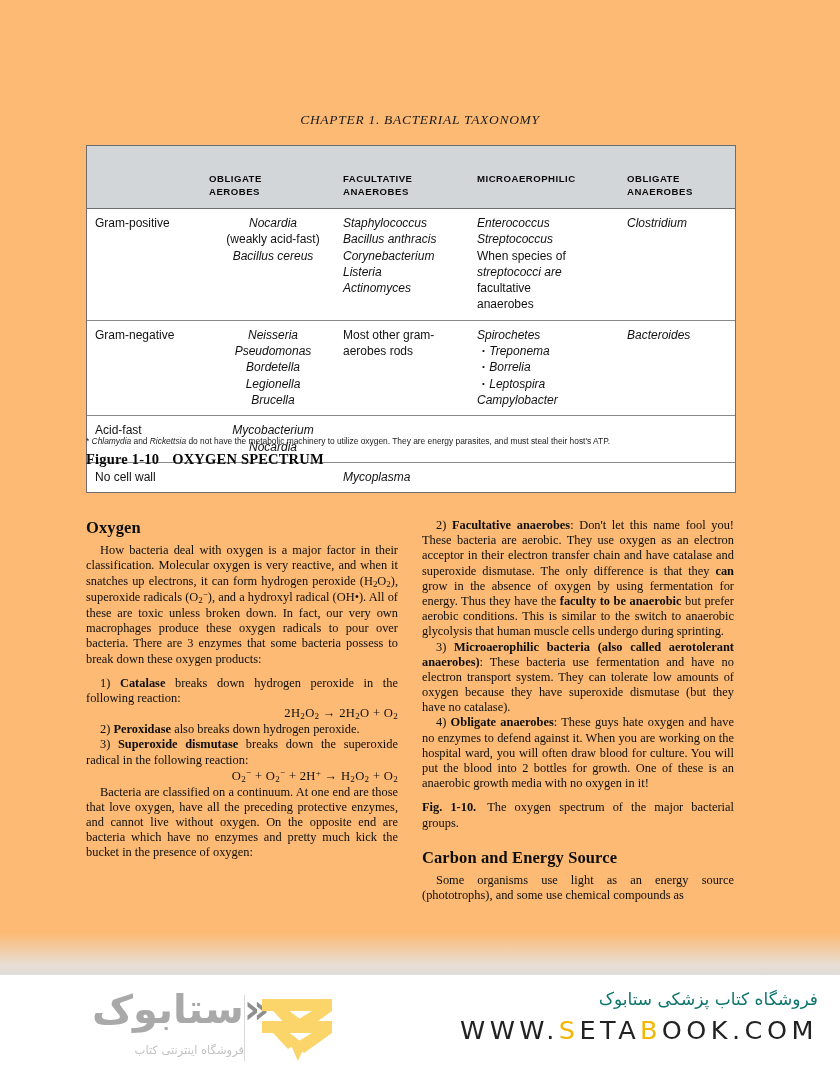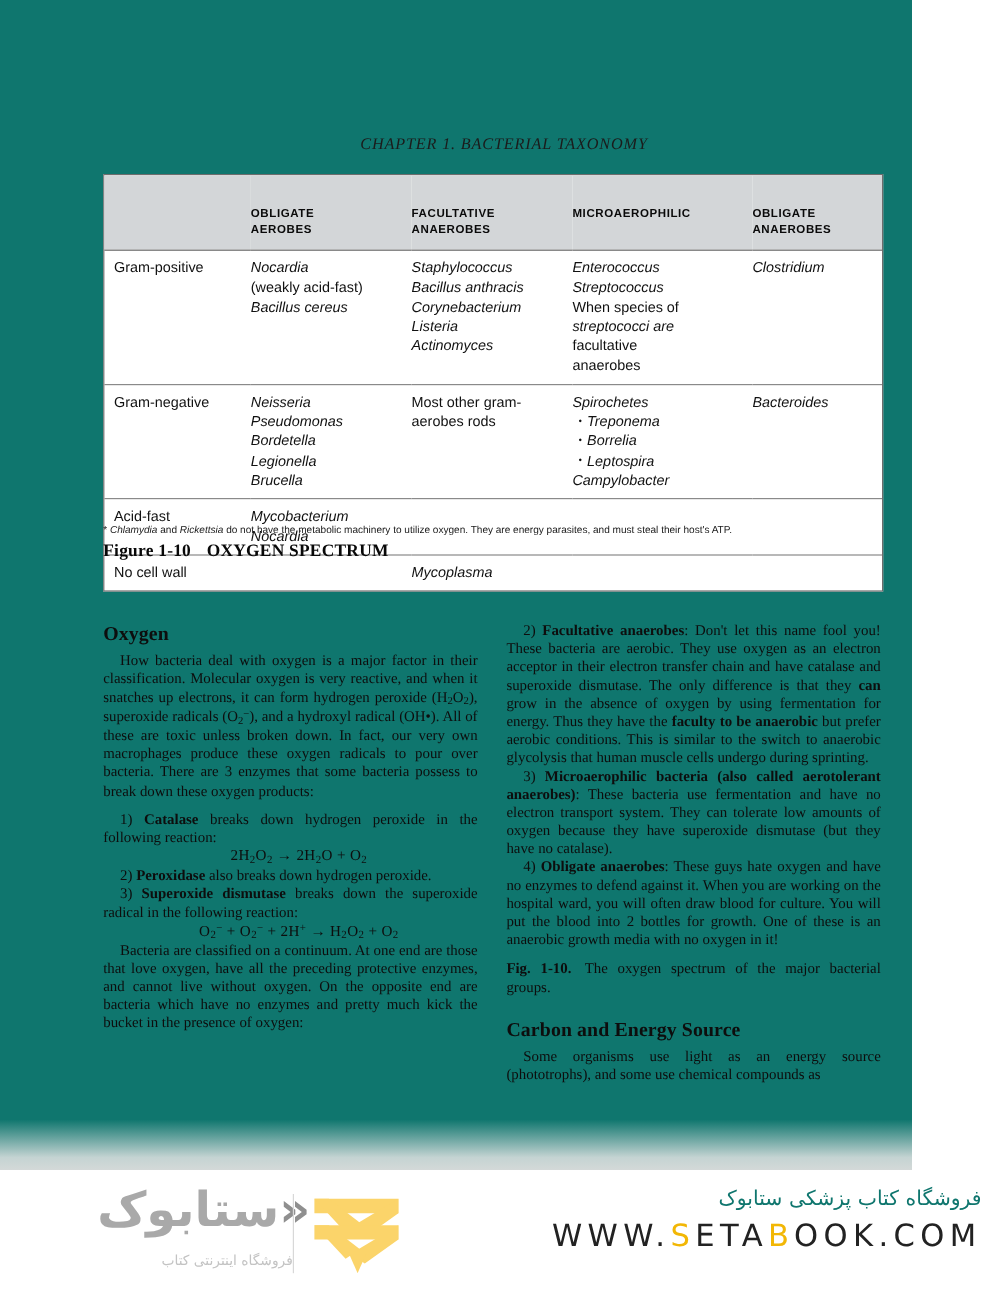--- a/index.html
+++ b/index.html
@@ -20,9 +20,9 @@
   #page {
     position: absolute;
     left: 0; top: 0;
-    width: 760px;
+    width: 840px;
     height: 975px;
-    background: #0f766e;
+    background: #fdba74;
     overflow: hidden;
   }
   #page-fade {

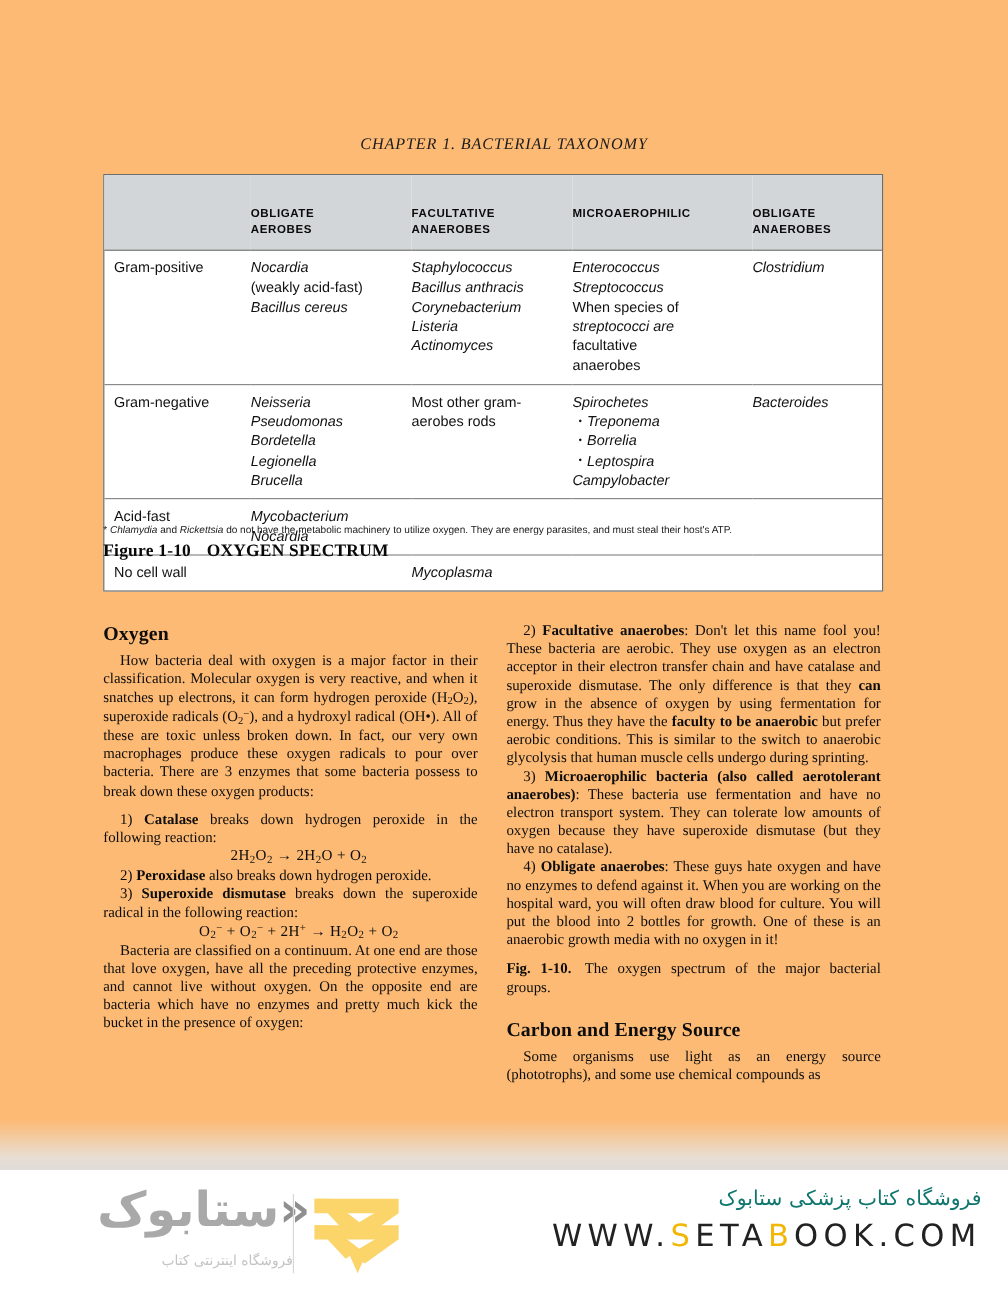--- a/index.html
+++ b/index.html
@@ -84,7 +84,7 @@
   }
   .fig-table tr.first-body td { border-top: none; }
   .col-0 { width: 122px; padding-left: 8px !important; }
-  .col-1 { width: 134px; }
+  .col-1 { width: 134px; text-align: center; }
   .col-2 { width: 134px; }
   .col-3 { width: 150px; }
   .col-4 { width: 108px; }

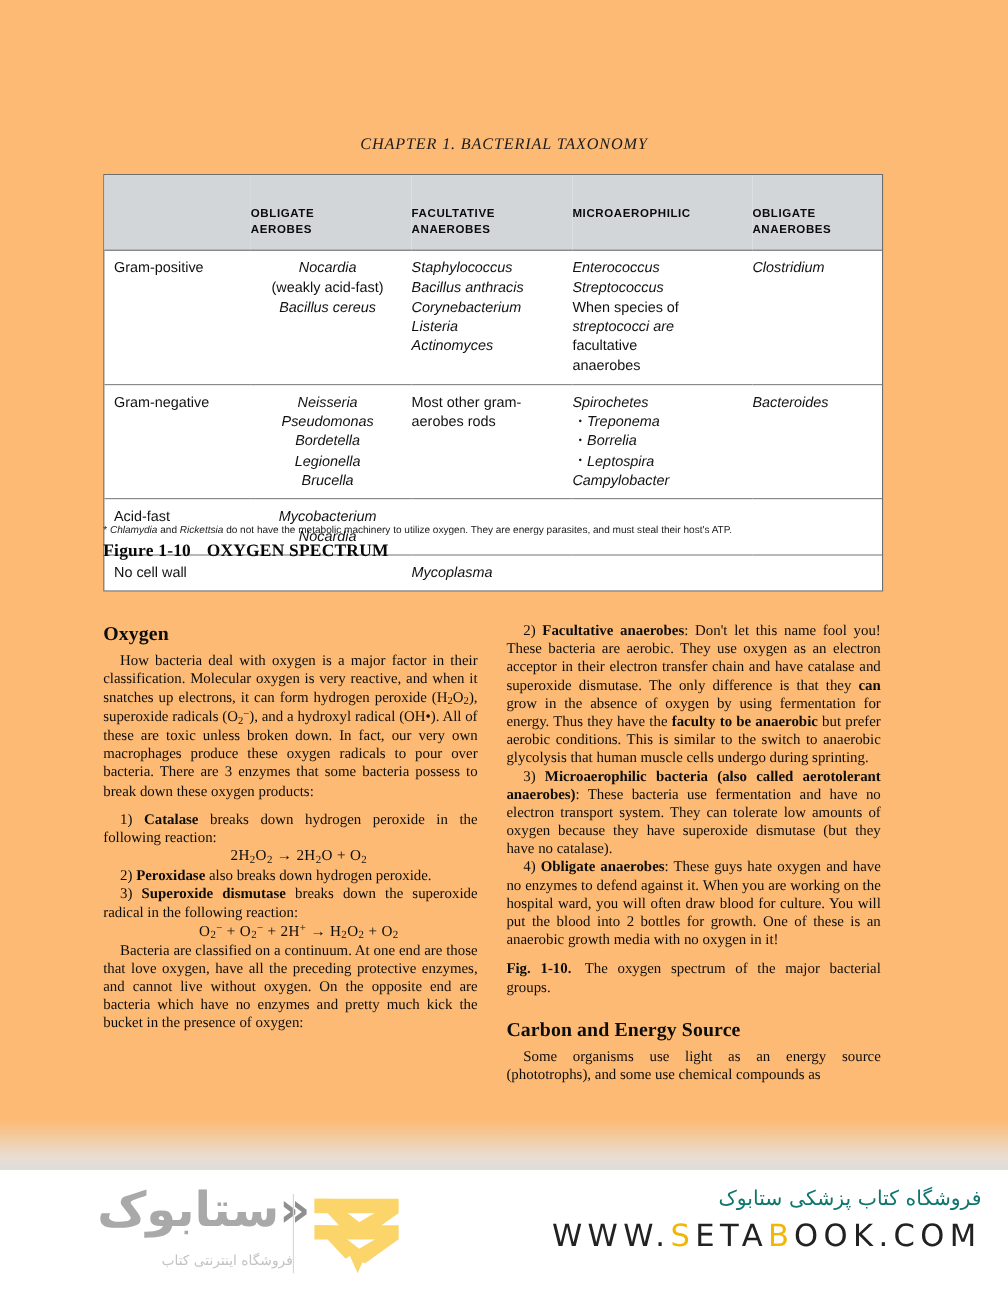--- a/index.html
+++ b/index.html
@@ -152,7 +152,7 @@
   .col p.noindent { text-indent: 0; }
   .col p.gap { margin-top: 9px; }
   .eq {
-    text-align: center;
+    text-align: right;
     text-indent: 0;
     margin: 11px 0 11px 0;
     font-size: 12.6px;

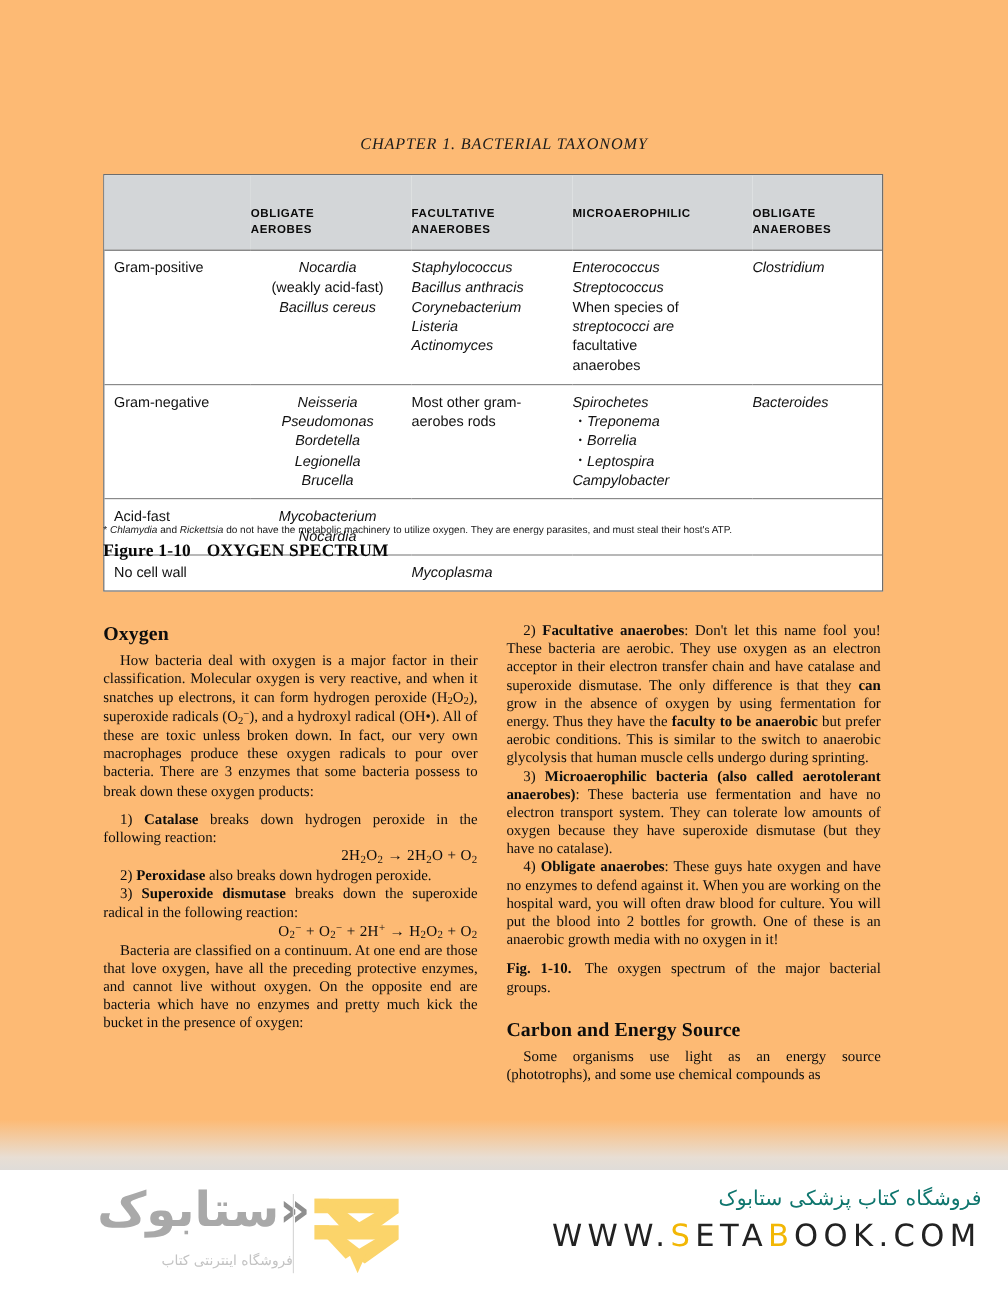--- a/index.html
+++ b/index.html
@@ -178,7 +178,7 @@
   }
   .logo-script {
     position: absolute;
-    left: 13px; top: 2px;
+    left: 24px; top: 2px;
     font-family: "DejaVu Sans", sans-serif;
     font-size: 40px;
     font-weight: bold;

